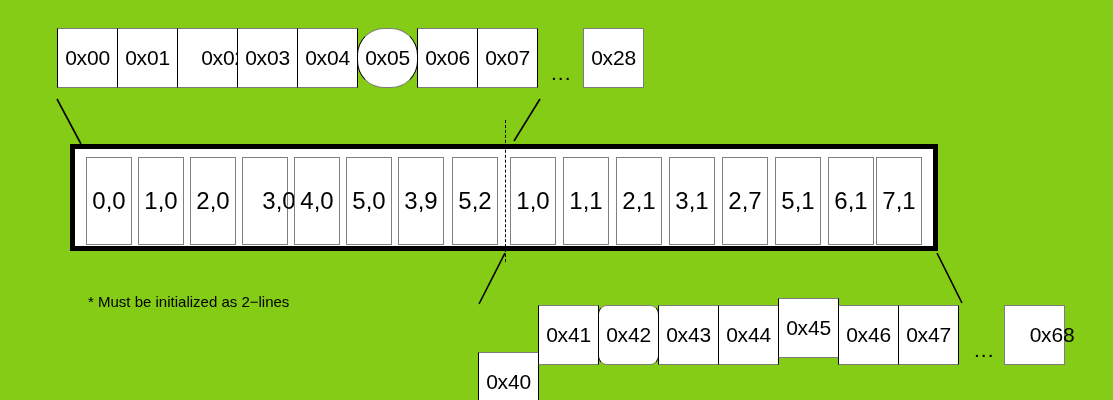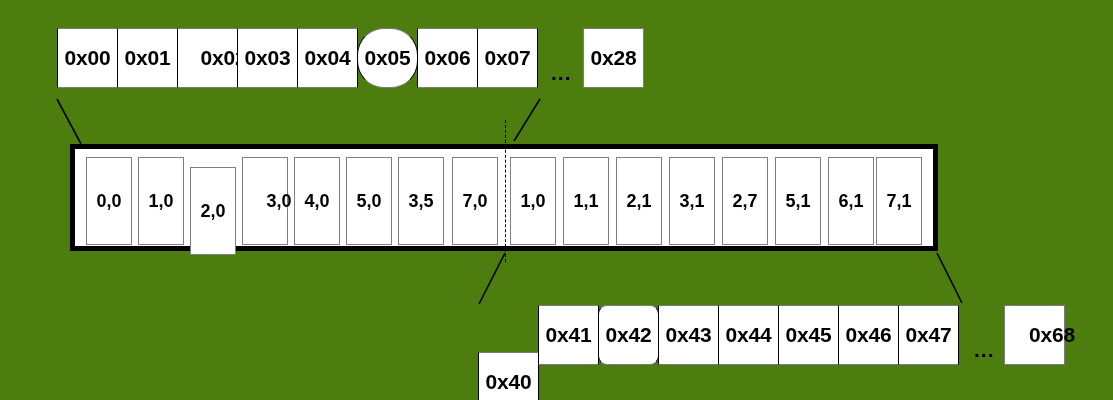--- a/index.html
+++ b/index.html
@@ -15,9 +15,8 @@
     position: relative;
     width: 1113px;
     height: 400px;
-    background: #4d7c0f;
+    background: #84cc16;
     overflow: hidden;
-    font-weight: bold;
   }
 
   

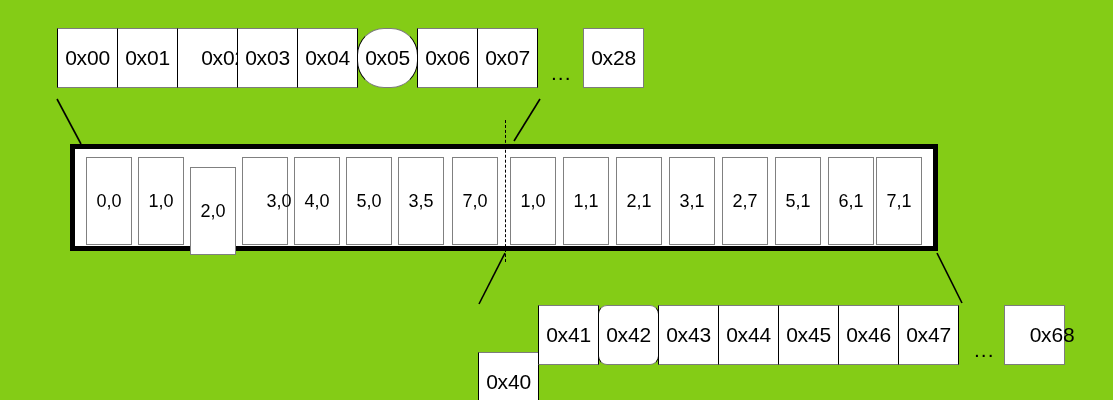--- a/index.html
+++ b/index.html
@@ -73,7 +73,7 @@
     display: flex;
     align-items: center;
     justify-content: center;
-    font-size: 18px;
+    font-size: 24px;
     height: 88px;
     width: 46px;
     white-space: nowrap;

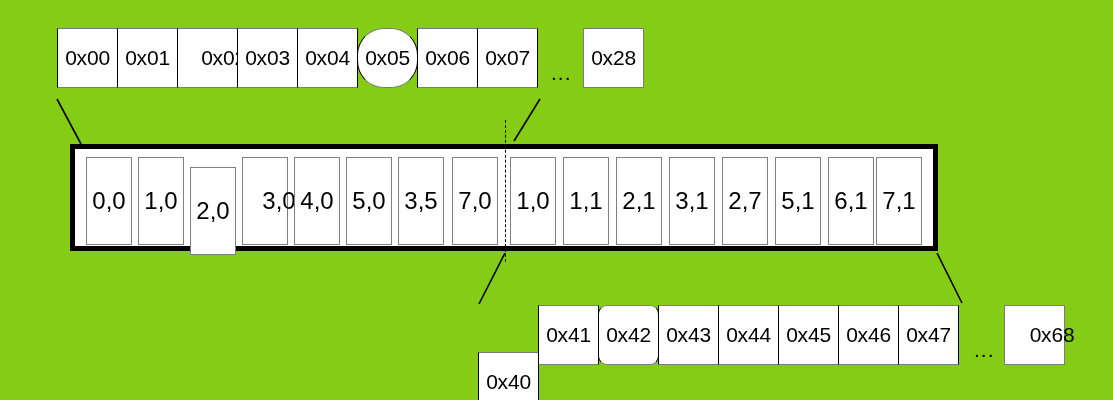--- a/index.html
+++ b/index.html
@@ -130,7 +130,7 @@
   <div>
     <div class="slot" style="left:86px; top:157px;">0,0</div>
     <div class="slot" style="left:138px; top:157px;">1,0</div>
-    <div class="slot" style="left:190px; top:157px;margin-top:10px;">2,0</div>
+    <div class="slot" style="left:190px; top:157px;">2,0</div>
     <div class="slot" style="left:242px; top:157px;padding-left:28px;">3,0</div>
     <div class="slot" style="left:294px; top:157px;">4,0</div>
     <div class="slot" style="left:346px; top:157px;">5,0</div>

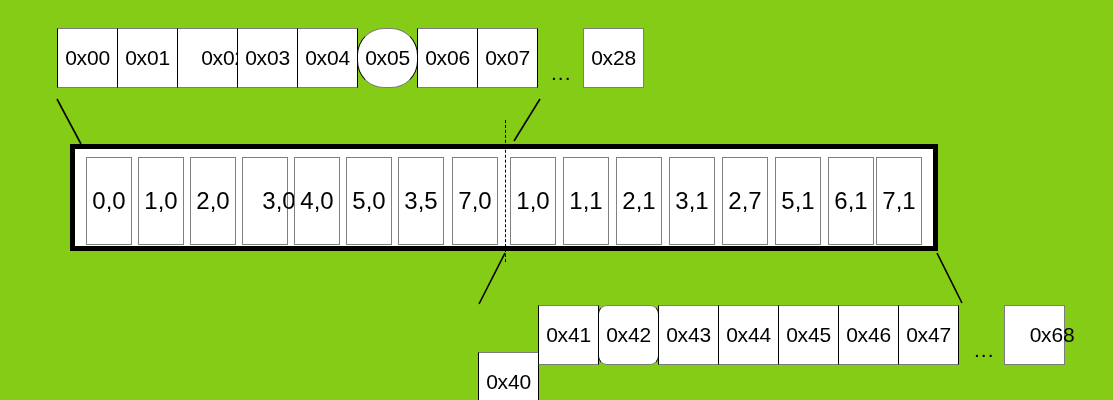--- a/index.html
+++ b/index.html
@@ -134,7 +134,7 @@
     <div class="slot" style="left:242px; top:157px;padding-left:28px;">3,0</div>
     <div class="slot" style="left:294px; top:157px;">4,0</div>
     <div class="slot" style="left:346px; top:157px;">5,0</div>
-    <div class="slot" style="left:398px; top:157px;">3,5</div>
+    <div class="slot" style="left:398px; top:157px;">3,9</div>
     <div class="slot" style="left:452px; top:157px;">7,0</div>
   </div>
 

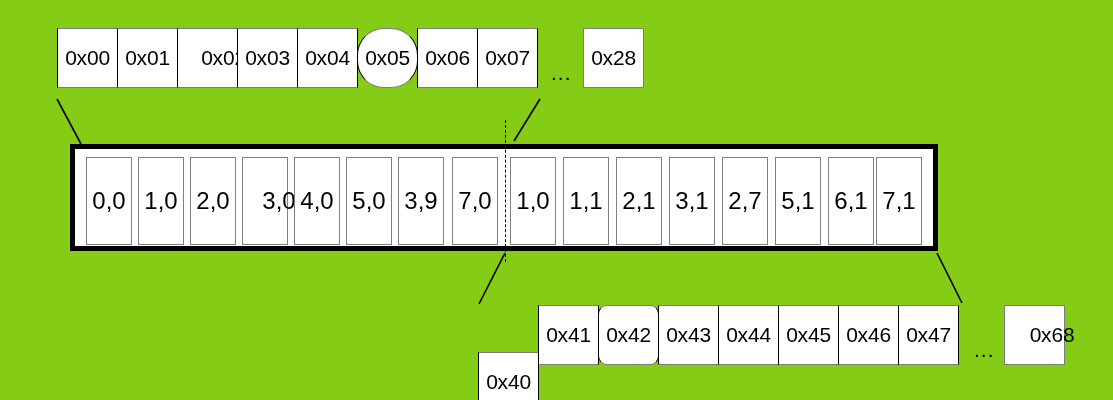--- a/index.html
+++ b/index.html
@@ -135,7 +135,7 @@
     <div class="slot" style="left:294px; top:157px;">4,0</div>
     <div class="slot" style="left:346px; top:157px;">5,0</div>
     <div class="slot" style="left:398px; top:157px;">3,9</div>
-    <div class="slot" style="left:452px; top:157px;">7,0</div>
+    <div class="slot" style="left:452px; top:157px;">5,2</div>
   </div>
 
   <div class="dashline" style="left:505px; top:120px; height:142px;"></div>

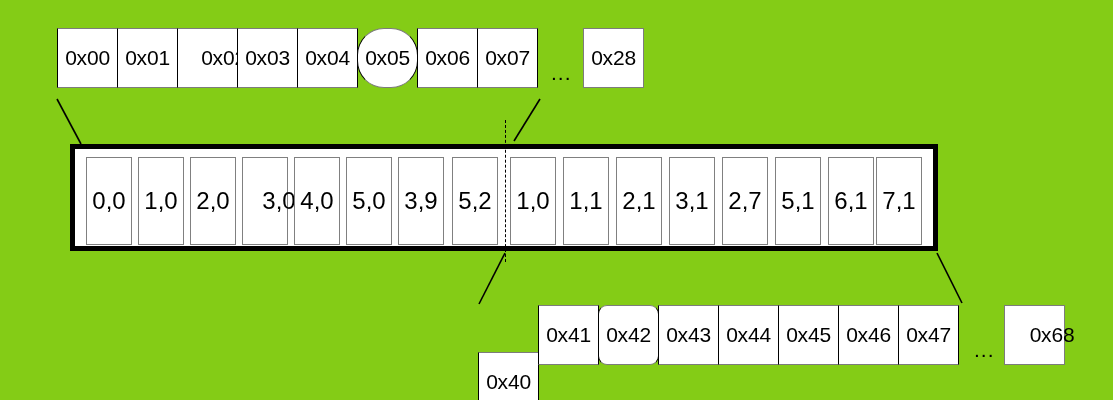--- a/index.html
+++ b/index.html
@@ -151,6 +151,7 @@
     <div class="slot" style="left:876px; top:157px;">7,1</div>
   </div>
 
+  <div class="note" style="left:88px; top:293px;">* Must be initialized as 2−lines</div>
 
   <div>
     <div class="cell addr-cell joined" style="left:478px; top:305px;margin-top:47px;">0x40</div>

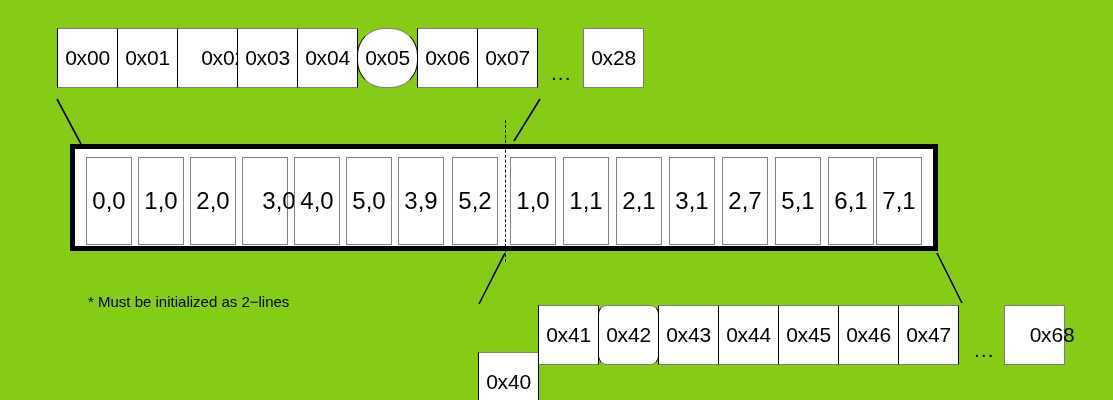--- a/index.html
+++ b/index.html
@@ -159,7 +159,7 @@
     <div class="cell addr-cell joined" style="left:598px; top:305px;border-radius:9px;">0x42</div>
     <div class="cell addr-cell joined" style="left:658px; top:305px;">0x43</div>
     <div class="cell addr-cell joined" style="left:718px; top:305px;">0x44</div>
-    <div class="cell addr-cell joined" style="left:778px; top:305px;">0x45</div>
+    <div class="cell addr-cell joined" style="left:778px; top:298px;">0x45</div>
     <div class="cell addr-cell joined" style="left:838px; top:305px;text-align:right;">0x46</div>
     <div class="cell addr-cell joined" style="left:898px; top:305px;text-align:right;">0x47</div>
 

